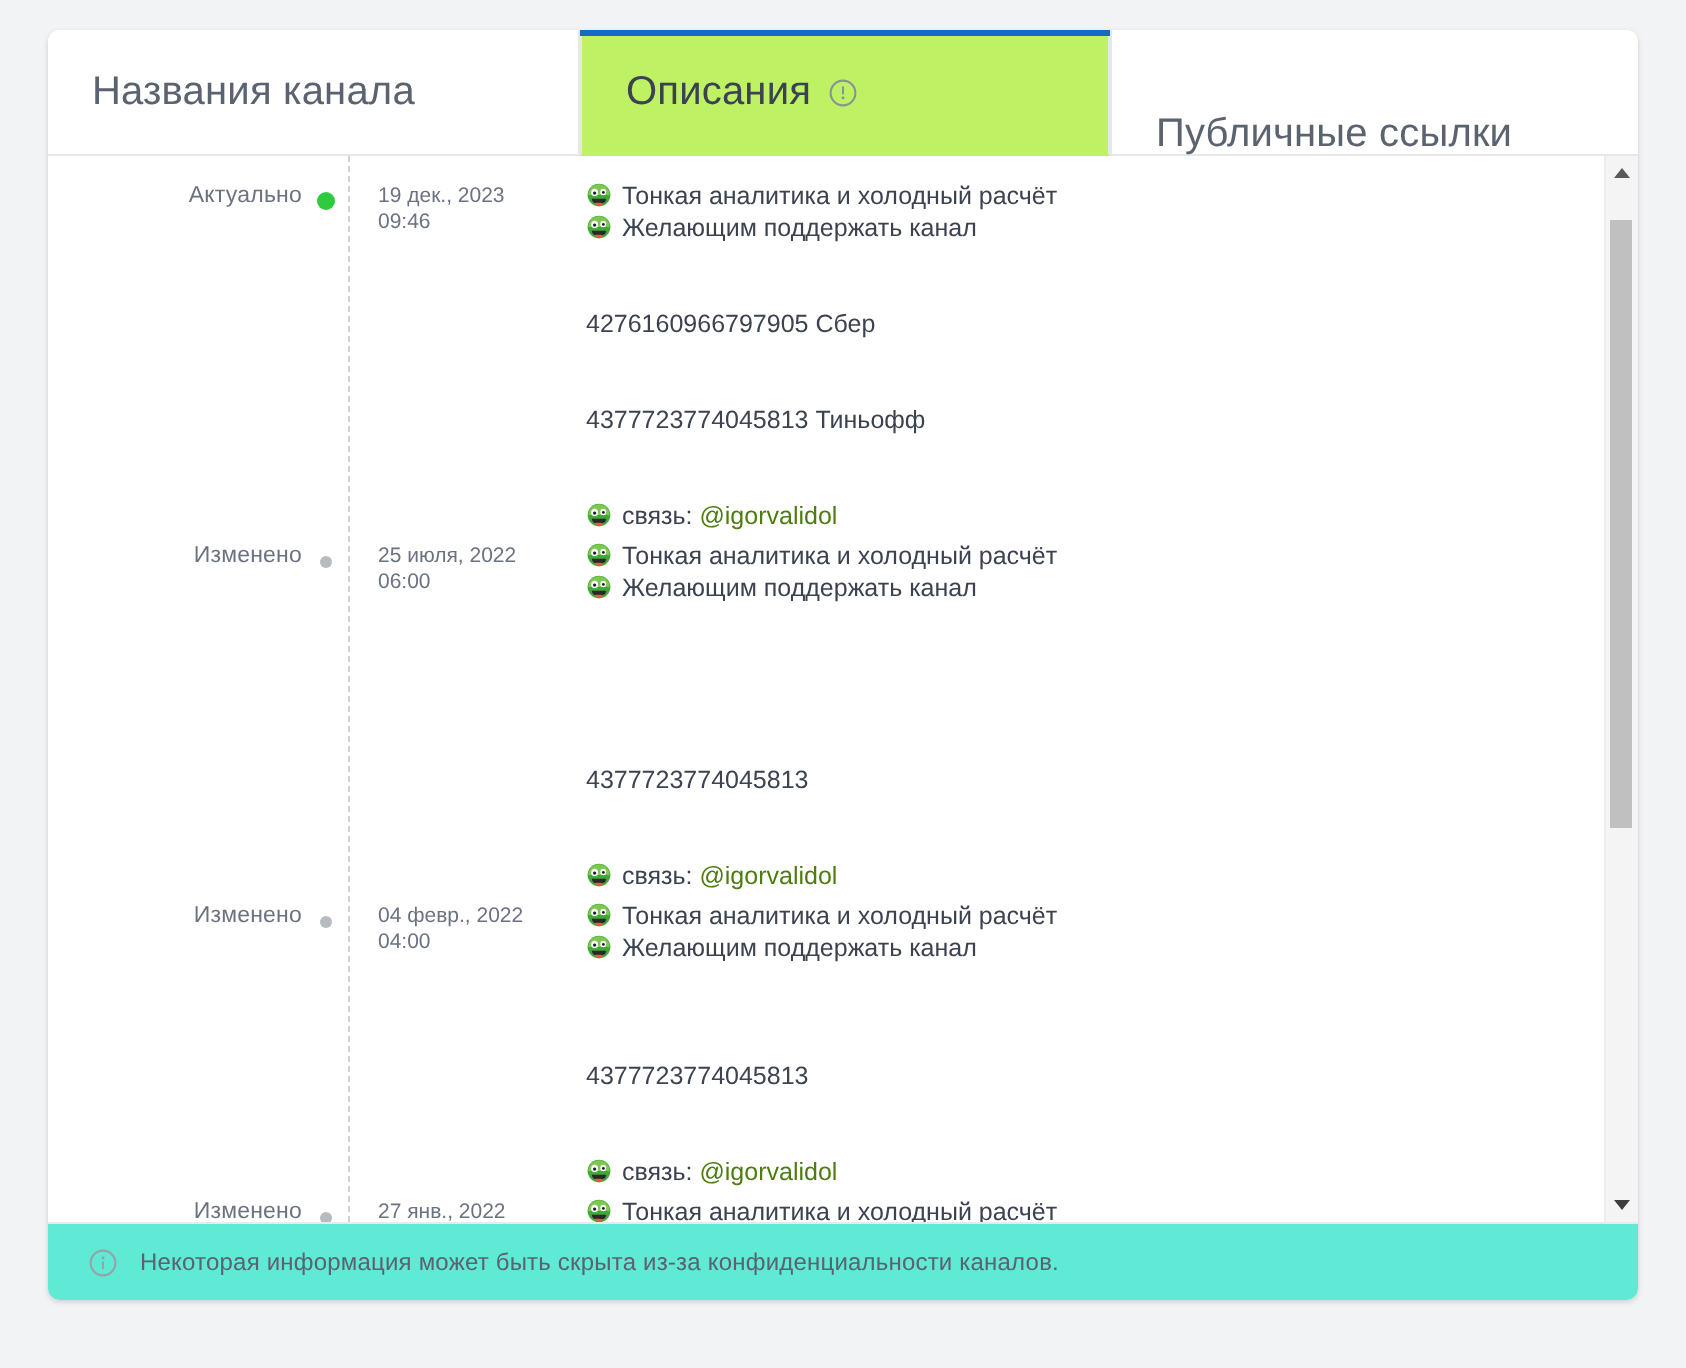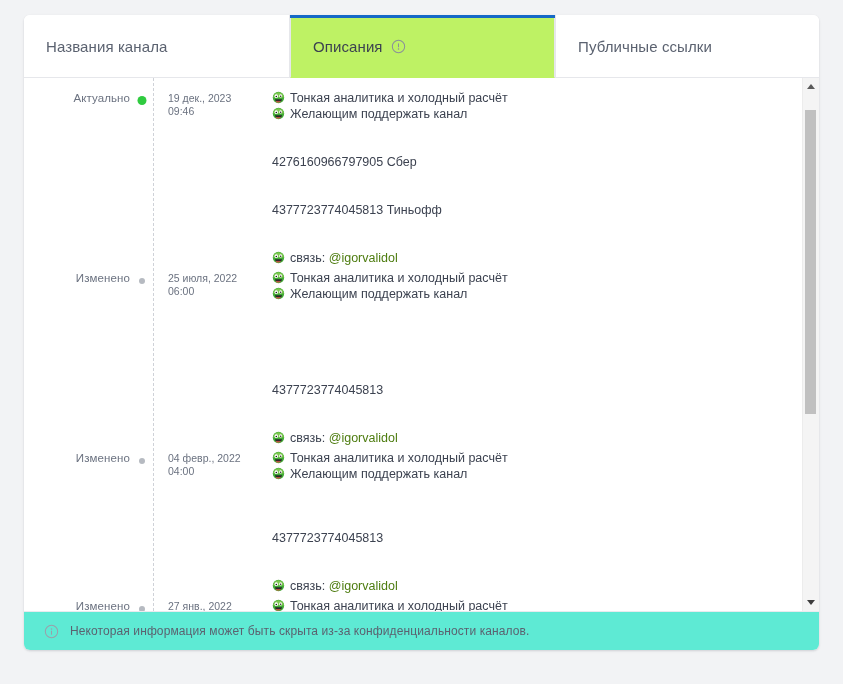--- a/index.html
+++ b/index.html
@@ -51,7 +51,7 @@
     border: 1px solid #e6e7eb;
     border-top: none;
     border-bottom: 1px solid #e6e7eb;
-    font-size: 15px;
+    font-size: 20px;
     color: #5b6270;
     letter-spacing: .1px;
     cursor: pointer;

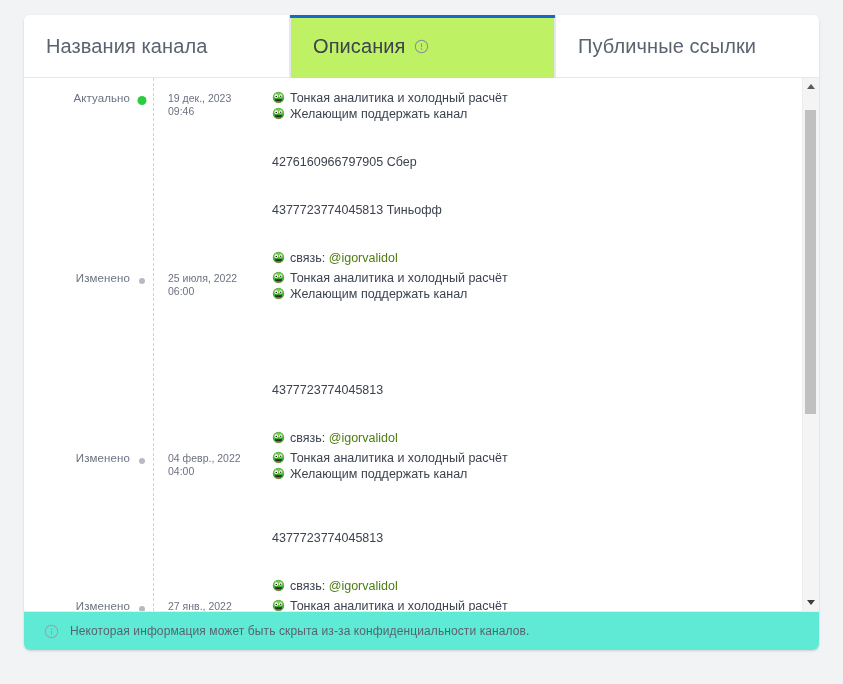--- a/index.html
+++ b/index.html
@@ -61,7 +61,7 @@
   .tab:first-child { border-left: none; }
   .tab.t1 { width: 266px; }
   .tab.t2 { width: 265px; }
-  .tab.t3 { flex: 1; border-right: none; }
+  .tab.t3 { flex: 1; border-right: none; align-items: flex-end; }
 
   .tab.active {
     background: #bef264;

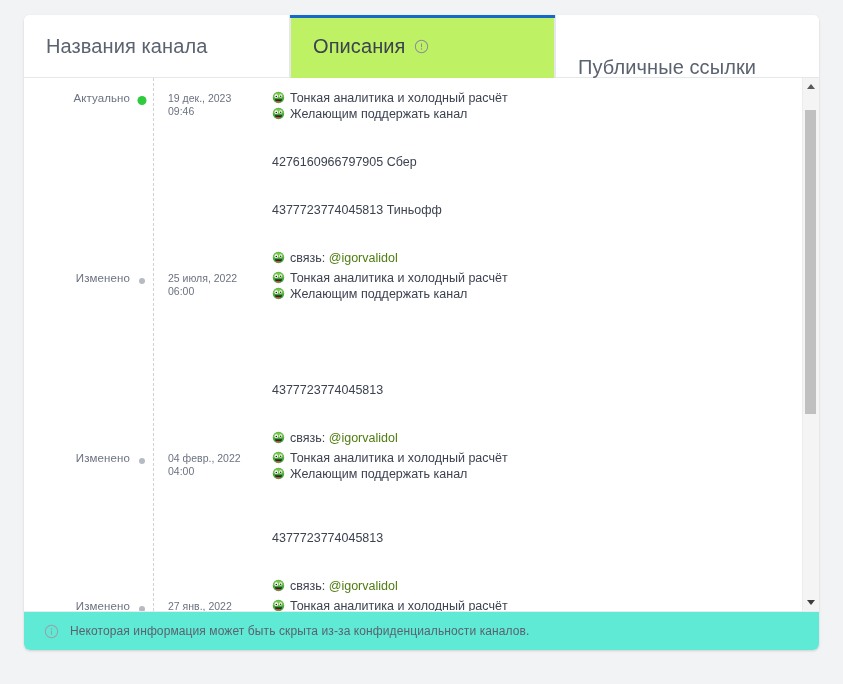--- a/index.html
+++ b/index.html
@@ -99,6 +99,7 @@
     flex: 1 1 auto;
     overflow: hidden;
     background: #ffffff;
+    margin-left: 21px;
   }
   .timeline {
     position: relative;

